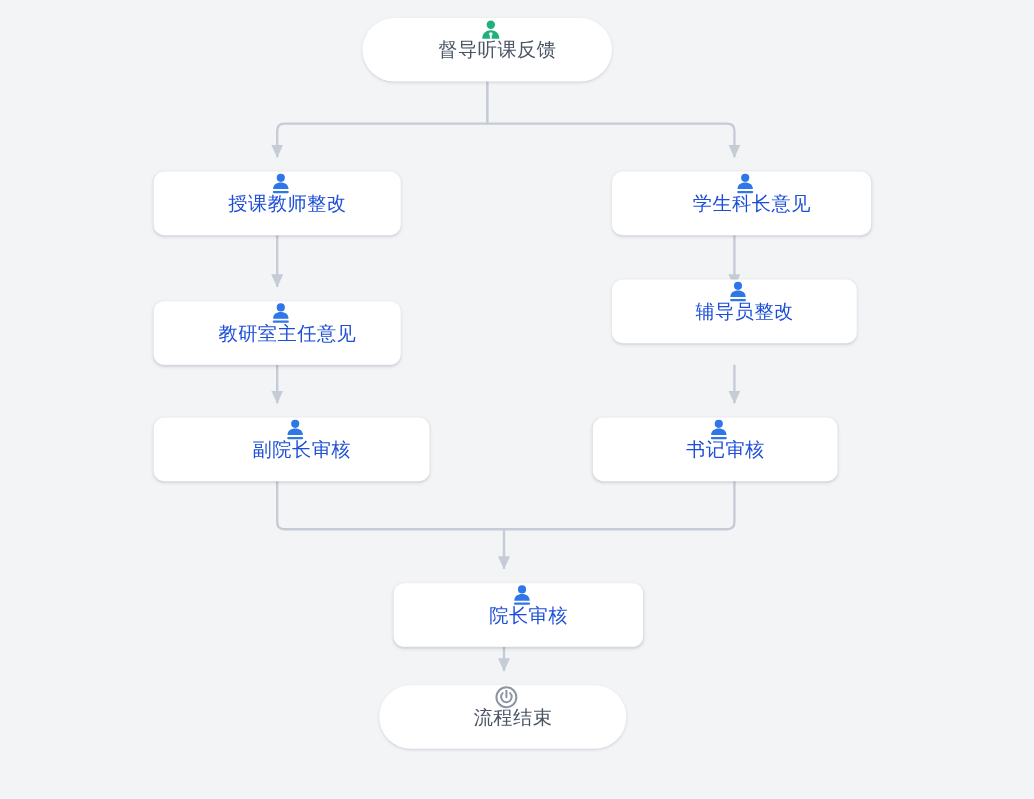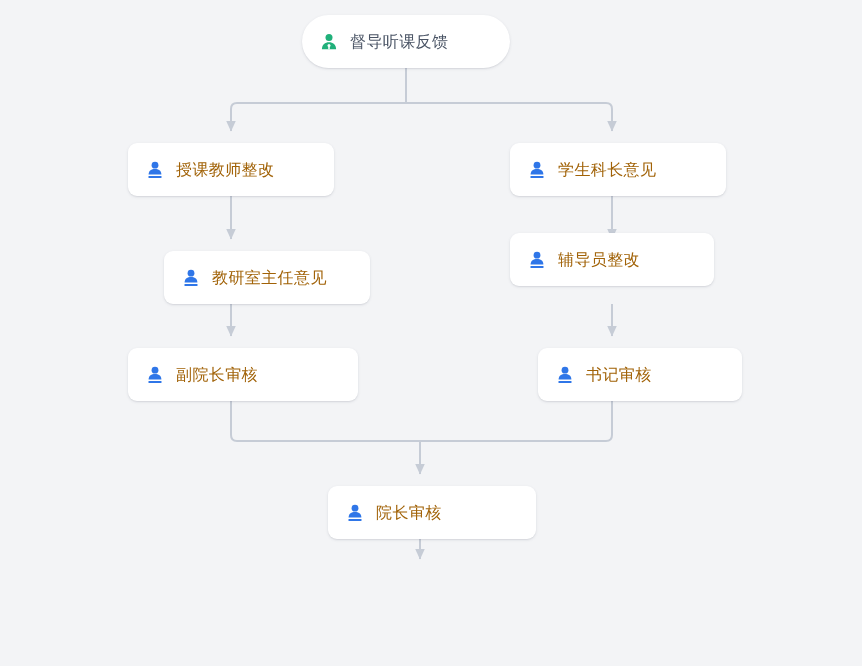--- a/index.html
+++ b/index.html
@@ -33,6 +33,7 @@
     align-items: center;
     box-shadow: 0 1px 3px rgba(60, 70, 90, 0.13), 0 1px 1px rgba(60, 70, 90, 0.06);
     padding-left: 17px;
+    flex-direction: column;
   }
   .node.task {
     border-radius: 9px;

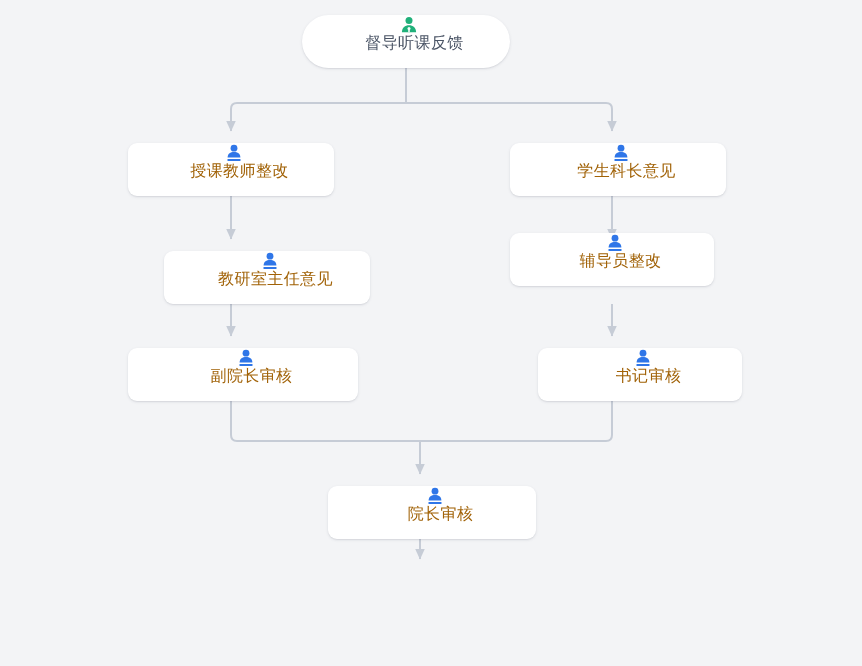--- a/index.html
+++ b/index.html
@@ -51,7 +51,7 @@
   .node-label {
     font-size: 16px;
     line-height: 1;
-    color: #a16207;
+    color: #1d4ed8;
     letter-spacing: 0.4px;
     white-space: nowrap;
   }

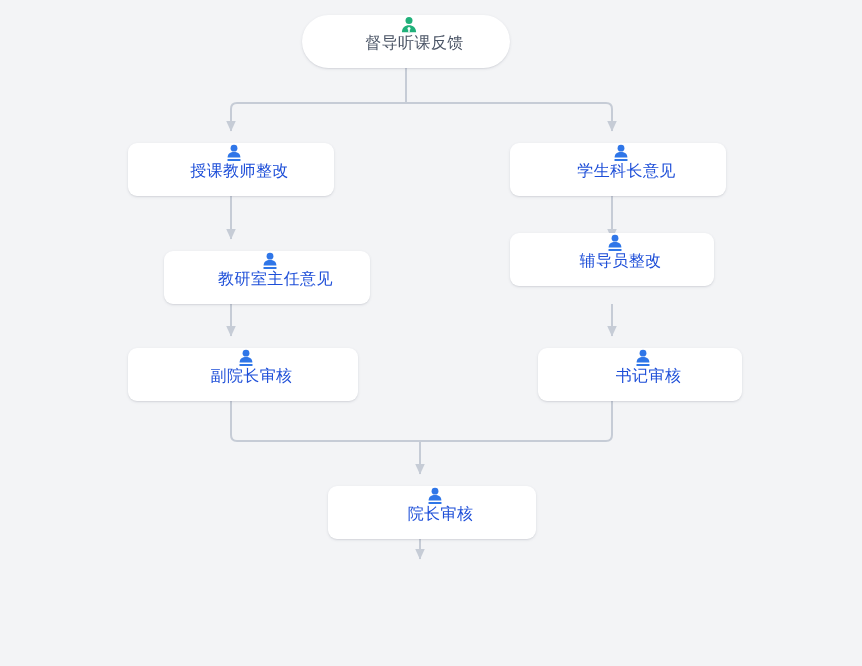--- a/index.html
+++ b/index.html
@@ -118,7 +118,7 @@
     <span class="node-label">学生科长意见</span>
   </div>
 
-  <div class="node task" style="left:128px; top:251px; width:206px; height:53px;margin-left:36px;">
+  <div class="node task" style="left:128px; top:251px; width:206px; height:53px;">
     <svg class="node-icon" viewBox="0 0 20 20">
       <circle cx="10" cy="5.2" r="3.4" fill="#2f76e8"></circle>
       <path d="M 3.6 14.6 C 3.6 10.7 6.5 9 10 9 C 13.5 9 16.4 10.7 16.4 14.6 Z" fill="#2f76e8"></path>

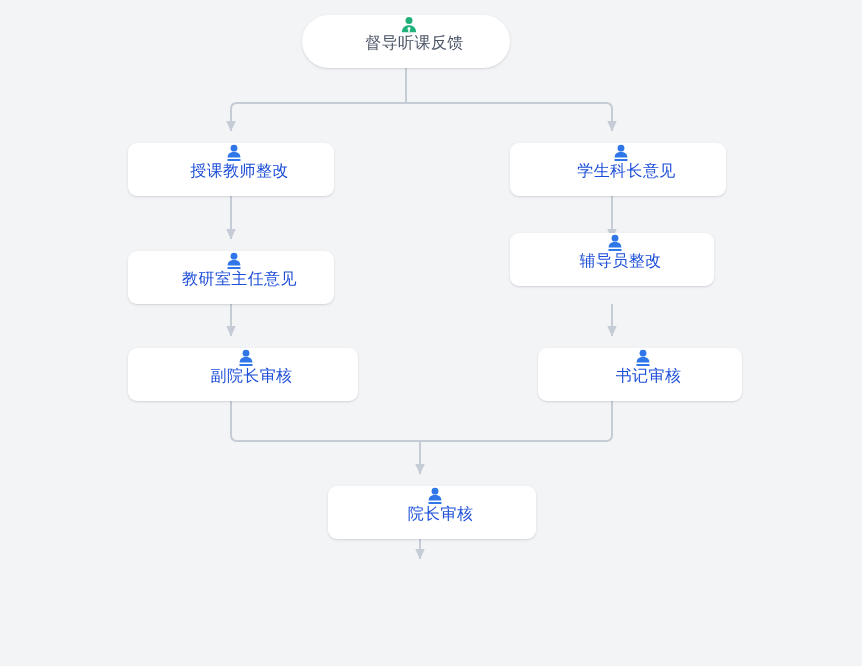--- a/index.html
+++ b/index.html
@@ -145,7 +145,7 @@
     <span class="node-label">副院长审核</span>
   </div>
 
-  <div class="node task" style="left:538px; top:348px; width:204px; height:53px;">
+  <div class="node task" style="left:494px; top:348px; width:204px; height:53px;">
     <svg class="node-icon" viewBox="0 0 20 20">
       <circle cx="10" cy="5.2" r="3.4" fill="#2f76e8"></circle>
       <path d="M 3.6 14.6 C 3.6 10.7 6.5 9 10 9 C 13.5 9 16.4 10.7 16.4 14.6 Z" fill="#2f76e8"></path>

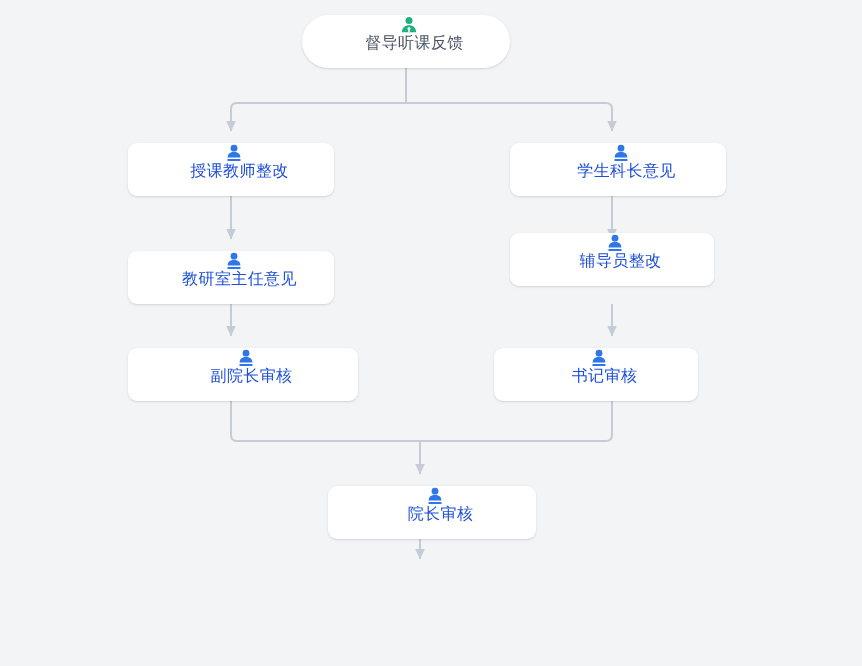--- a/index.html
+++ b/index.html
@@ -163,6 +163,14 @@
     <span class="node-label">院长审核</span>
   </div>
 
+  <div class="node event" style="left:316px; top:571px; width:206px; height:53px;">
+    <svg class="node-icon" viewBox="0 0 20 20">
+      <circle cx="10" cy="10" r="8.3" fill="none" stroke="#8d95a3" stroke-width="1.7"></circle>
+      <path d="M 6.9 6.6 A 4.4 4.4 0 1 0 13.1 6.6" fill="none" stroke="#8d95a3" stroke-width="1.7" stroke-linecap="round"></path>
+      <line x1="10" y1="4.6" x2="10" y2="10" stroke="#8d95a3" stroke-width="1.7" stroke-linecap="round"></line>
+    </svg>
+    <span class="node-label">流程结束</span>
+  </div>
 
 </div>
 

